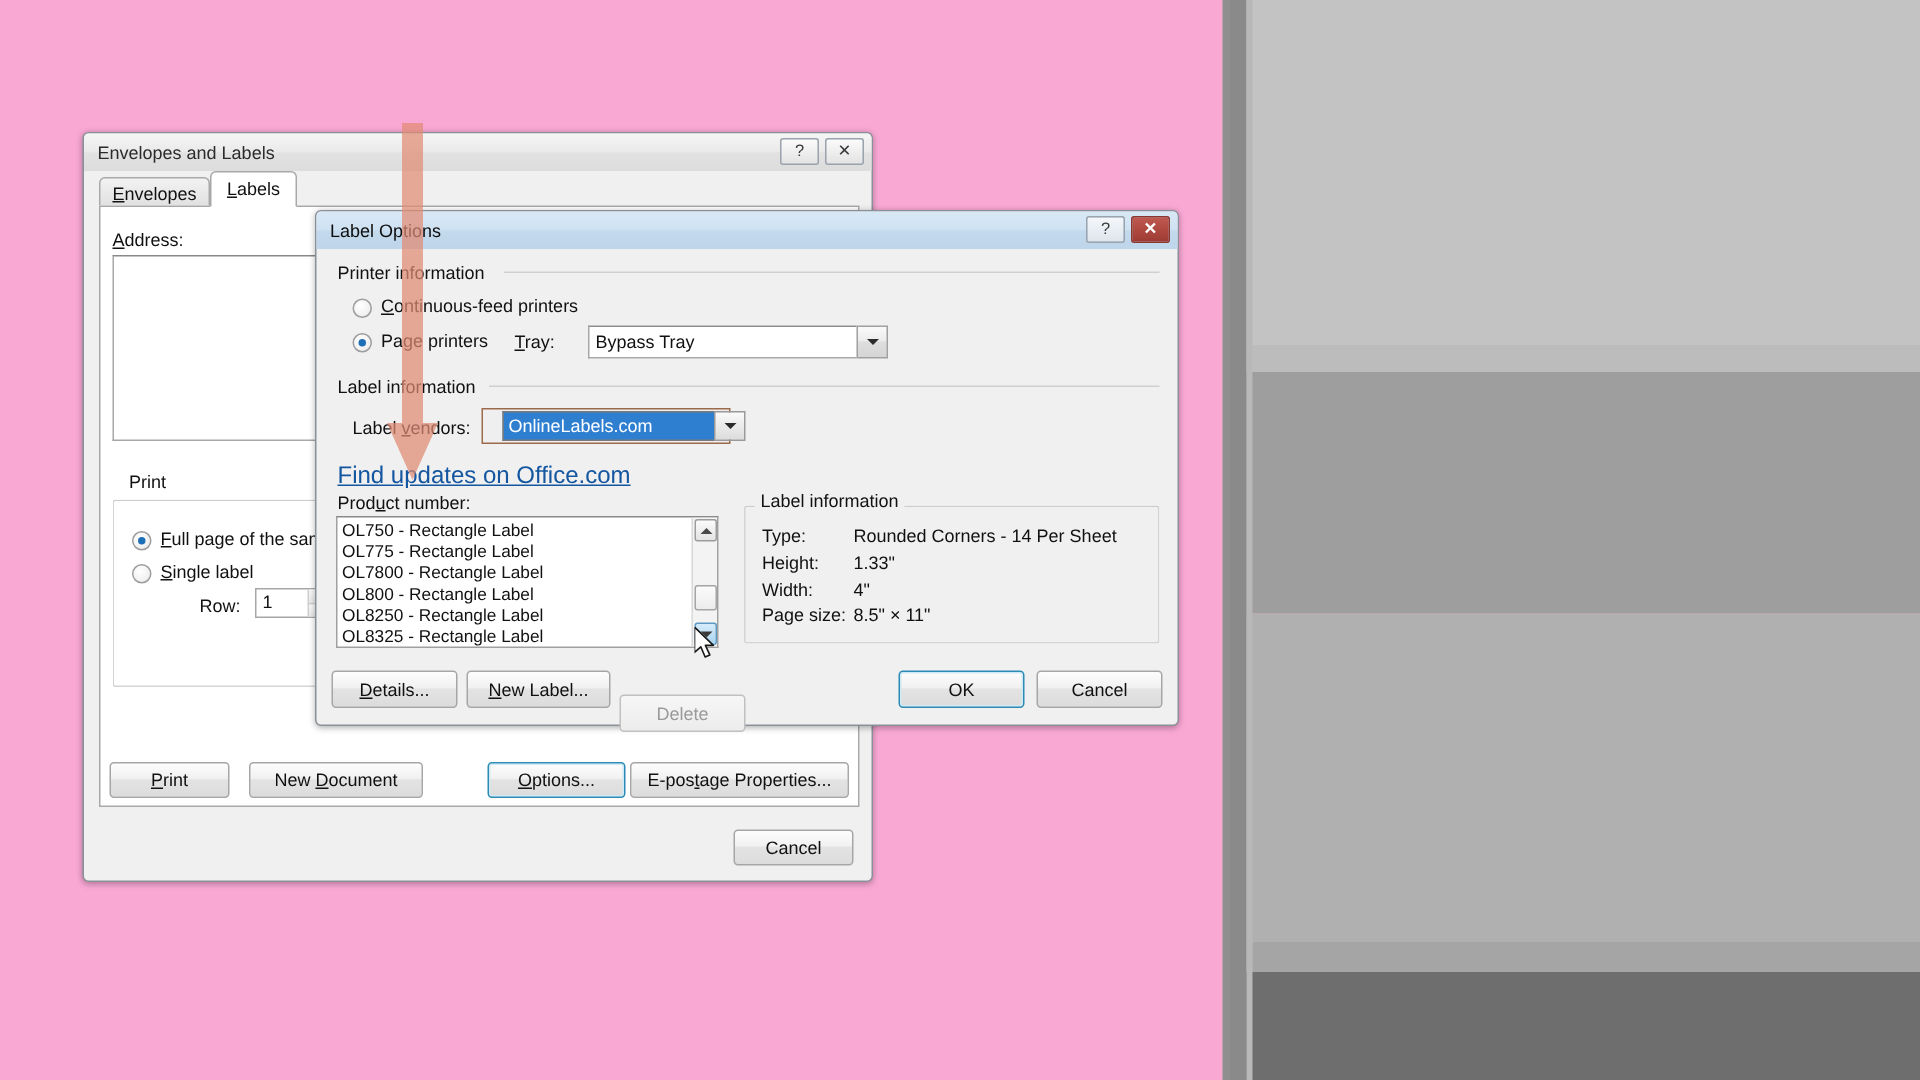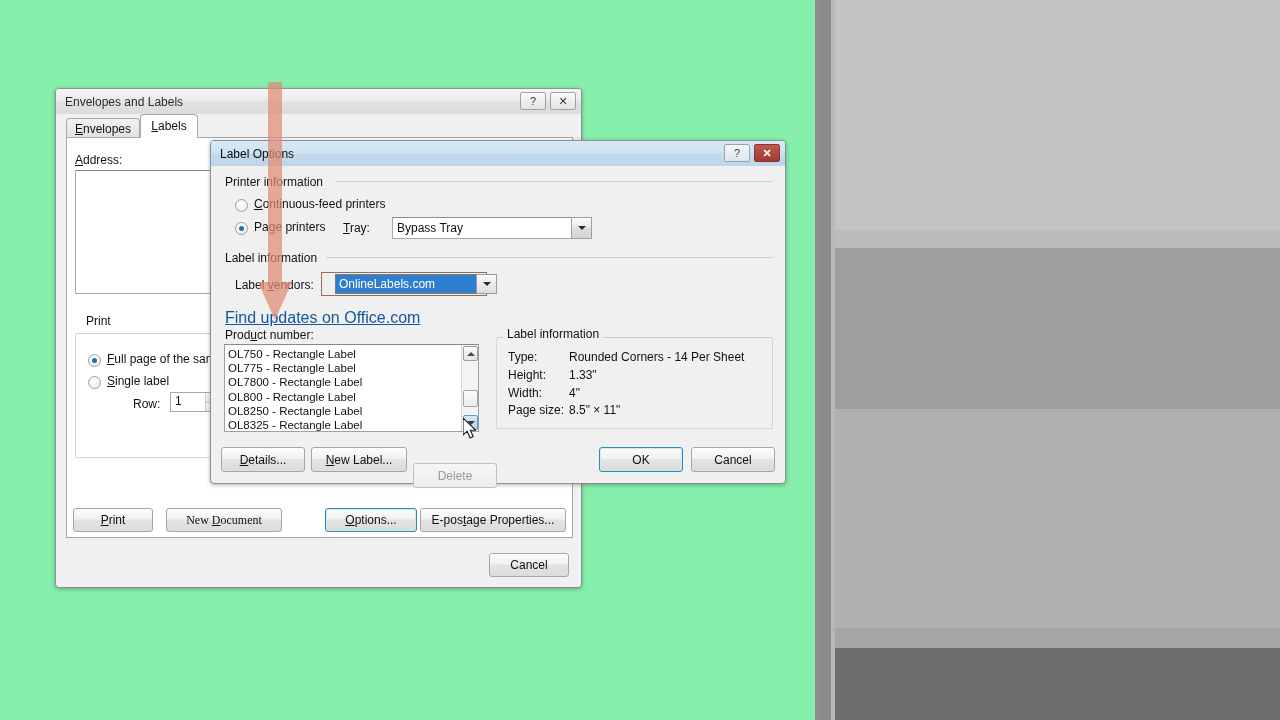--- a/index.html
+++ b/index.html
@@ -10,7 +10,7 @@
     background: #ffffff;
     font-family: "Liberation Sans", sans-serif;
   }
-  #screen { position: relative; width: 1280px; height: 720px; background:#86efac;padding-left:46px; }
+  #screen { position: relative; width: 1280px; height: 720px; background:#f9a8d4;padding-left:46px; }
 
   
   .band { position: absolute; left: 820px; width: 460px; }

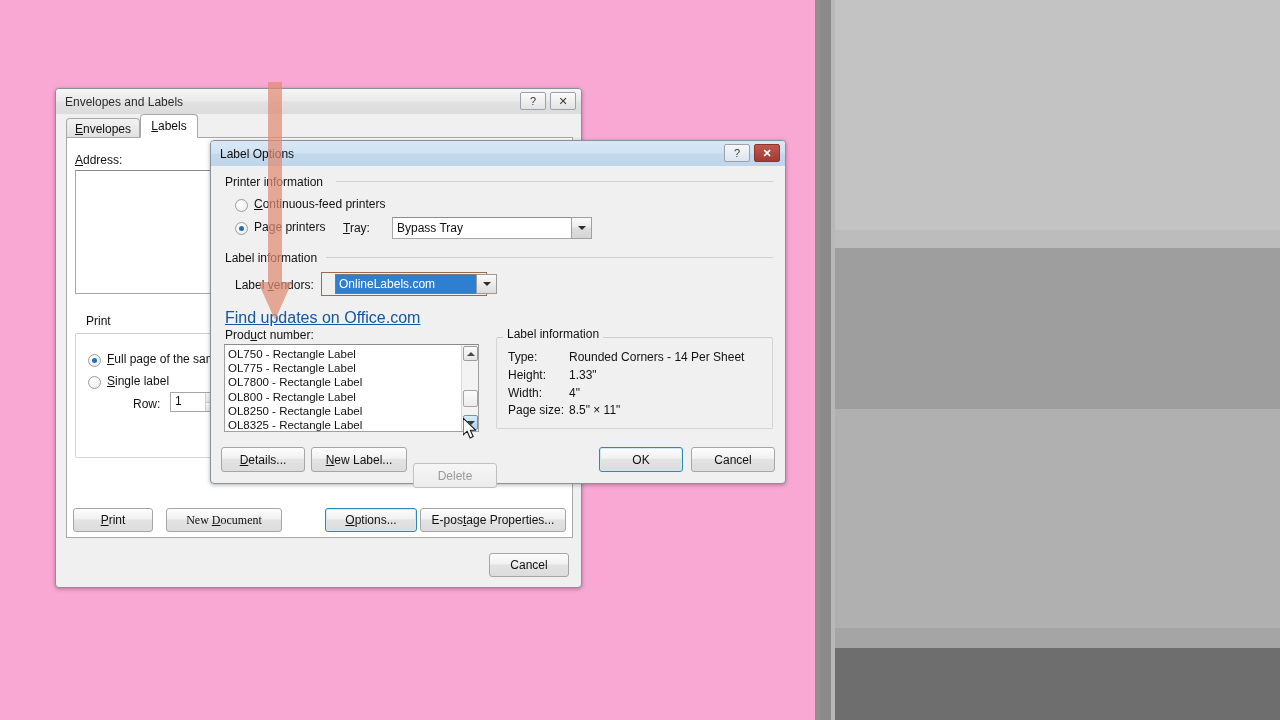--- a/index.html
+++ b/index.html
@@ -245,7 +245,7 @@
     <div class="btn" style="left:17px; top:419px; width:80px; height:24px;">
       <span><u>P</u>rint</span>
     </div>
-    <div class="btn" style="left:110px; top:419px; width:116px; height:24px;font-family:Liberation Serif, serif;">
+    <div class="btn" style="left:110px; top:419px; width:116px; height:24px;">
       <span>New <u>D</u>ocument</span>
     </div>
     <div class="btn default" style="left:269px; top:419px; width:92px; height:24px;">

